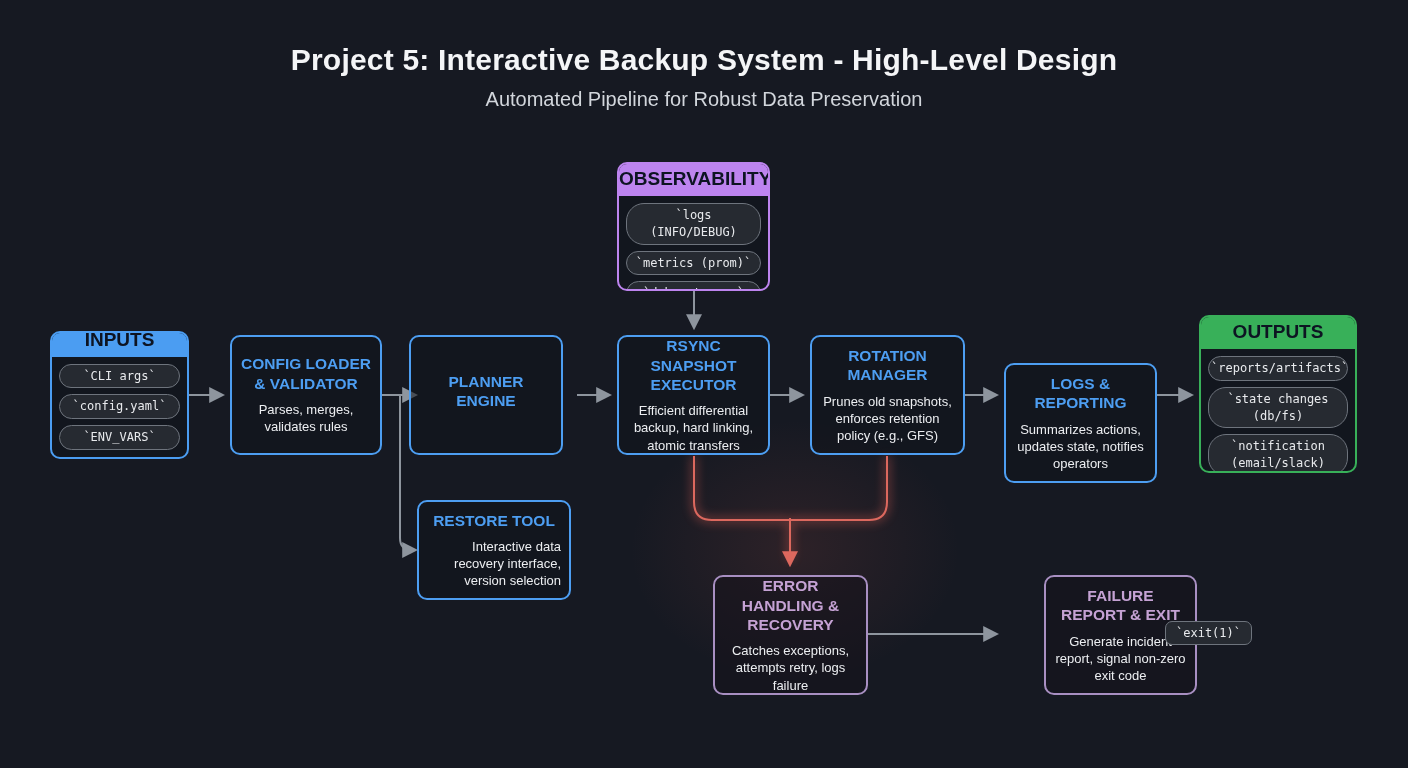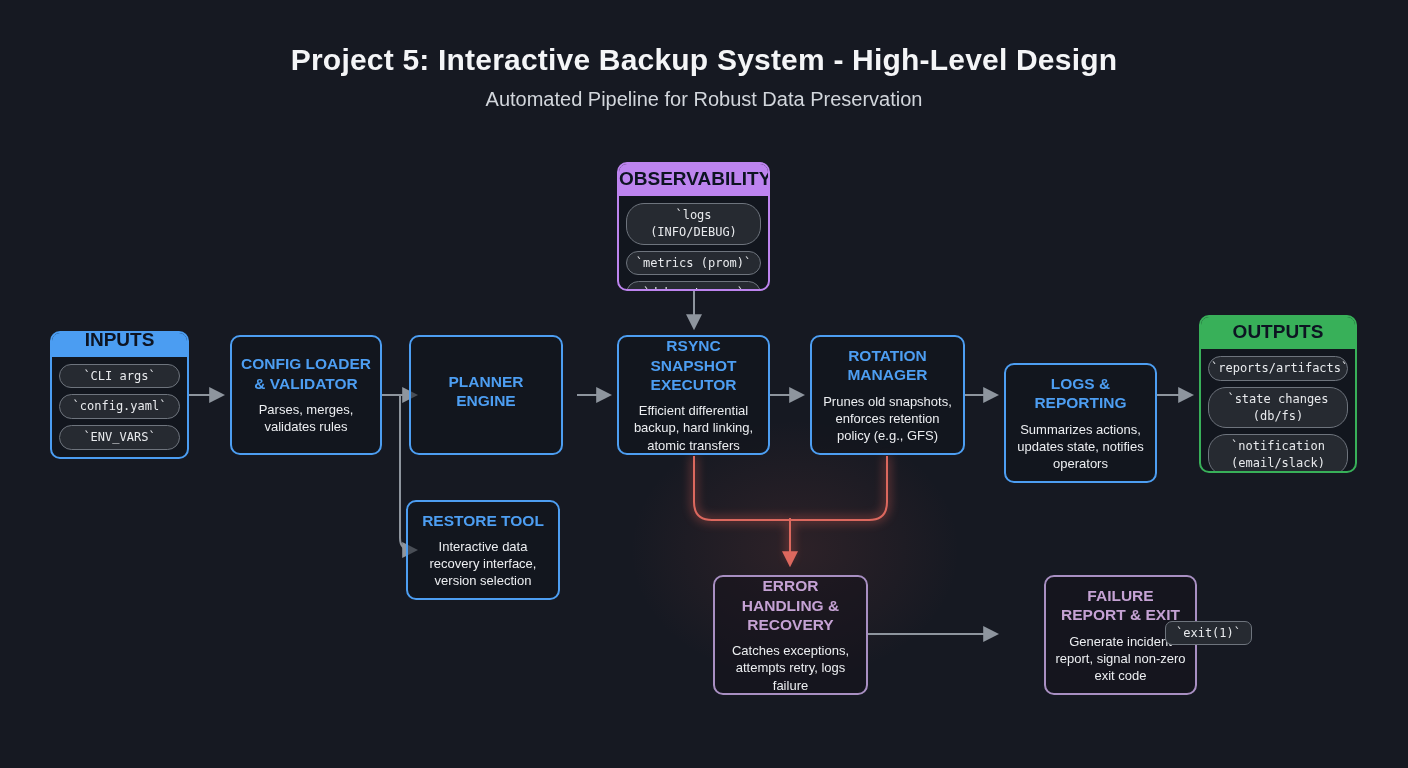--- a/index.html
+++ b/index.html
@@ -163,7 +163,7 @@
     </div>
   </div>
 
-  <div class="node" style="left:406px; top:500px; width:154px; height:100px;">
+  <div class="node" style="left:417px; top:500px; width:154px; height:100px;text-align:right;">
     <div class="ntitle">RESTORE TOOL</div>
     <div class="ndesc">Interactive data recovery interface, version selection</div>
   </div>

